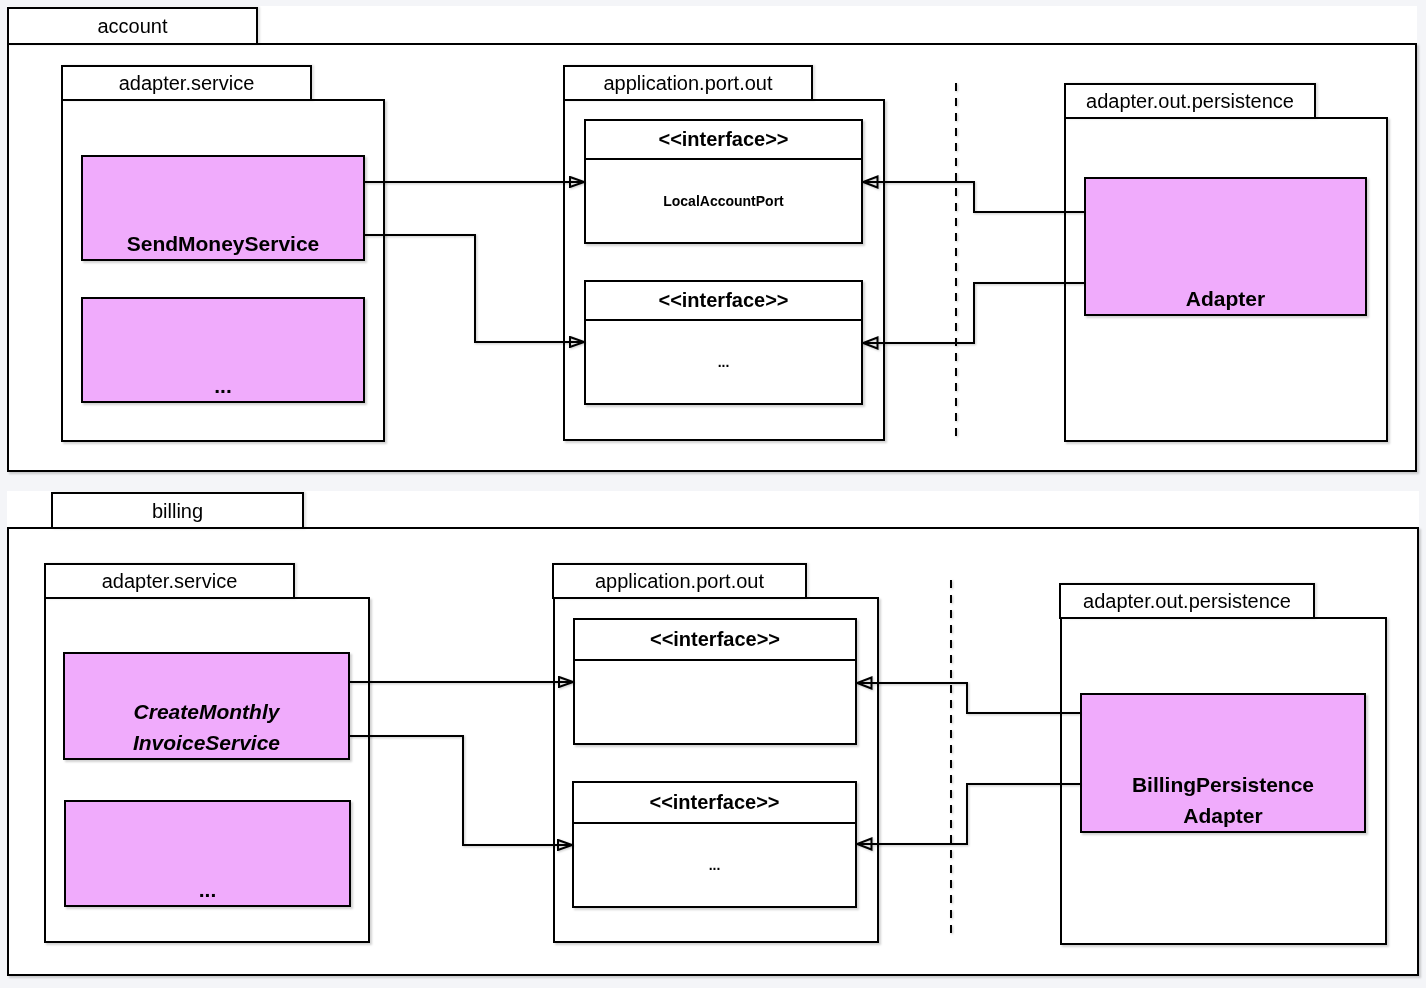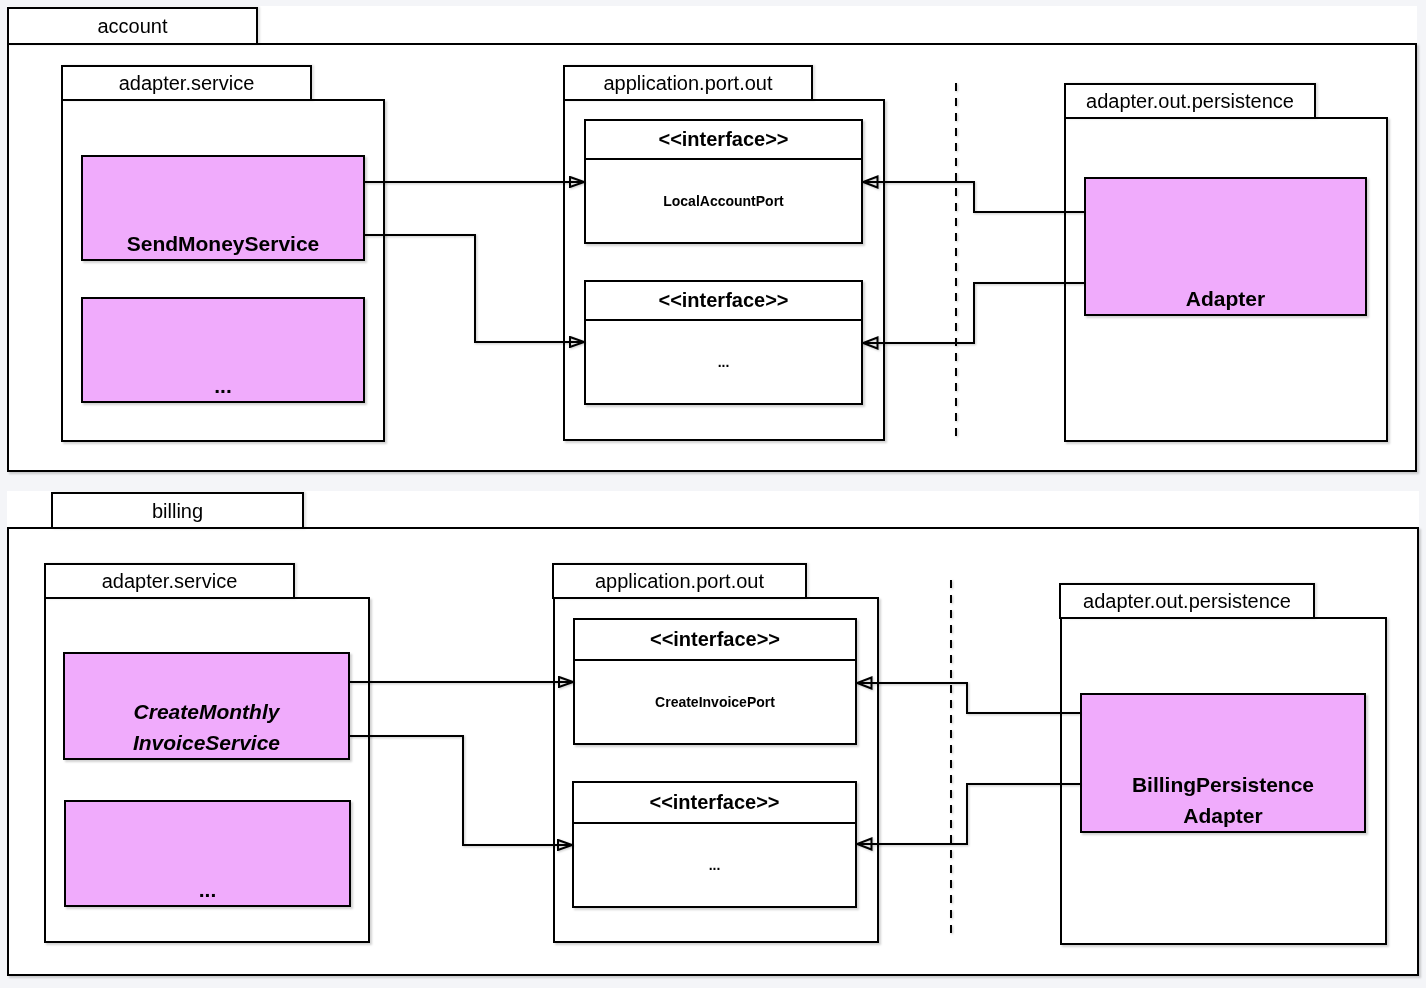--- a/index.html
+++ b/index.html
@@ -132,7 +132,6 @@
   </div>
   <div class="abs iface" style="left:573px;top:618px;width:284px;height:127px;">
     <div class="iface-head" style="height:39px;">&lt;&lt;interface&gt;&gt;</div>
-    <div class="iface-name">CreateInvoicePort</div>
   </div>
   <div class="abs iface" style="left:572px;top:781px;width:285px;height:127px;">
     <div class="iface-head" style="height:39px;">&lt;&lt;interface&gt;&gt;</div>

